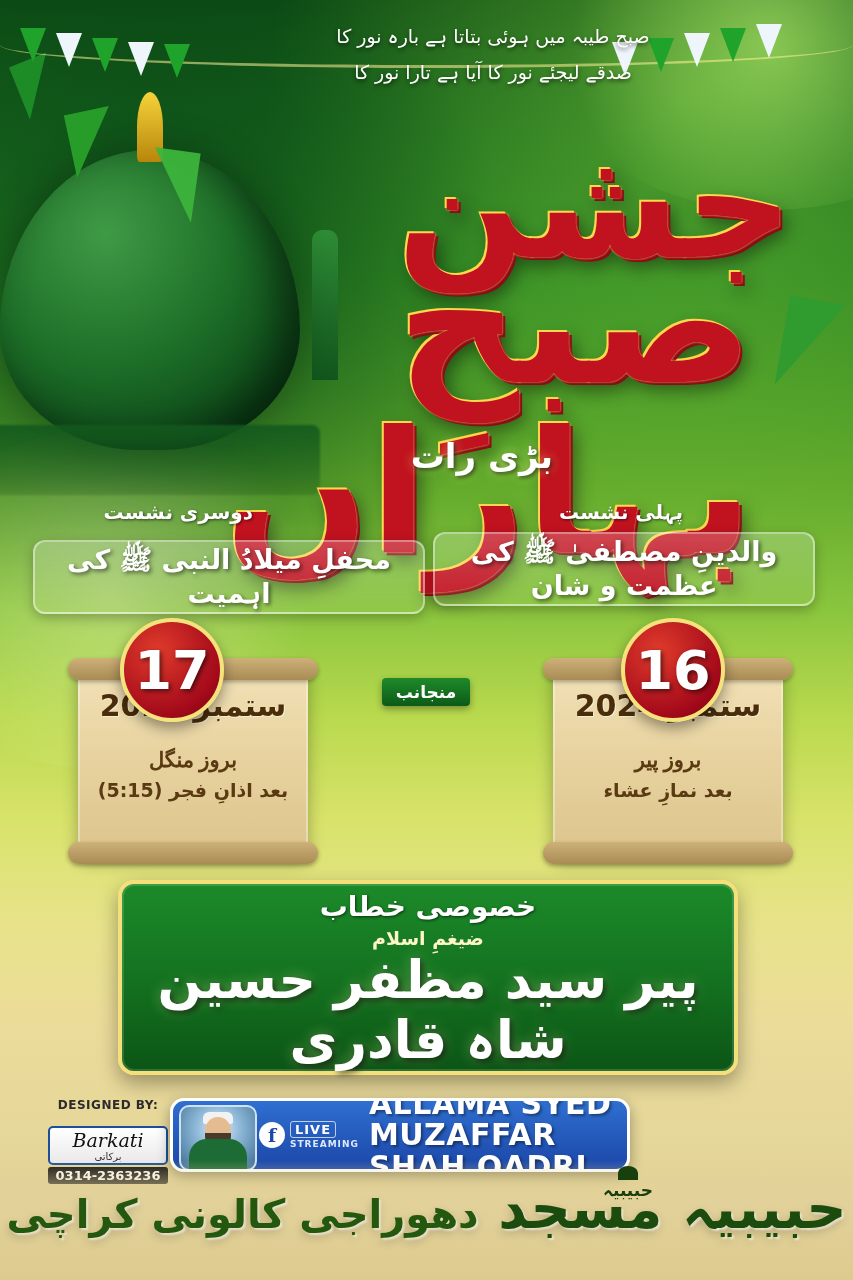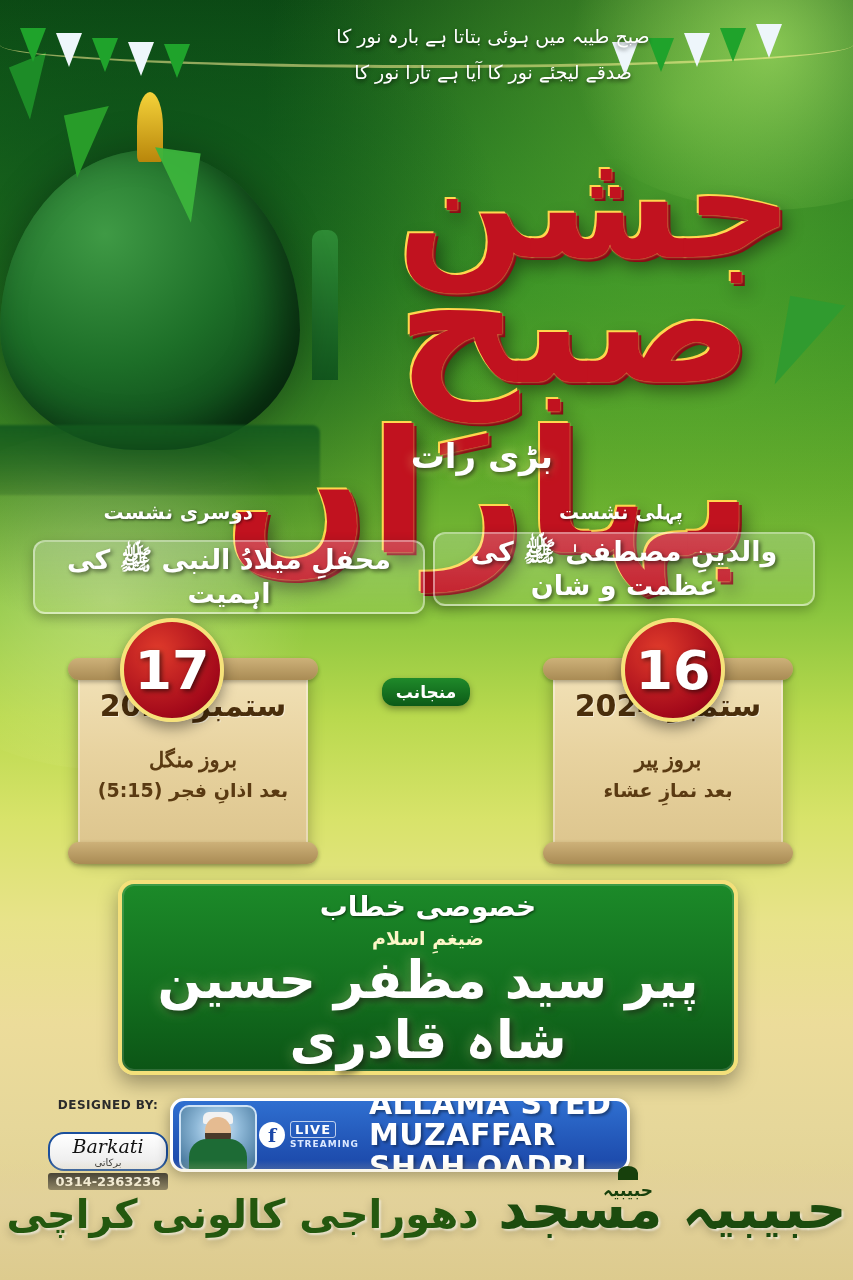--- a/index.html
+++ b/index.html
@@ -293,7 +293,7 @@
     font-size: 17px;
     font-weight: bold;
     padding: 4px 14px;
-    border-radius: 12px;
+    border-radius: 4px;
     box-shadow: 0 3px 7px rgba(0,0,0,0.35);
   }
   .ribbon-text {

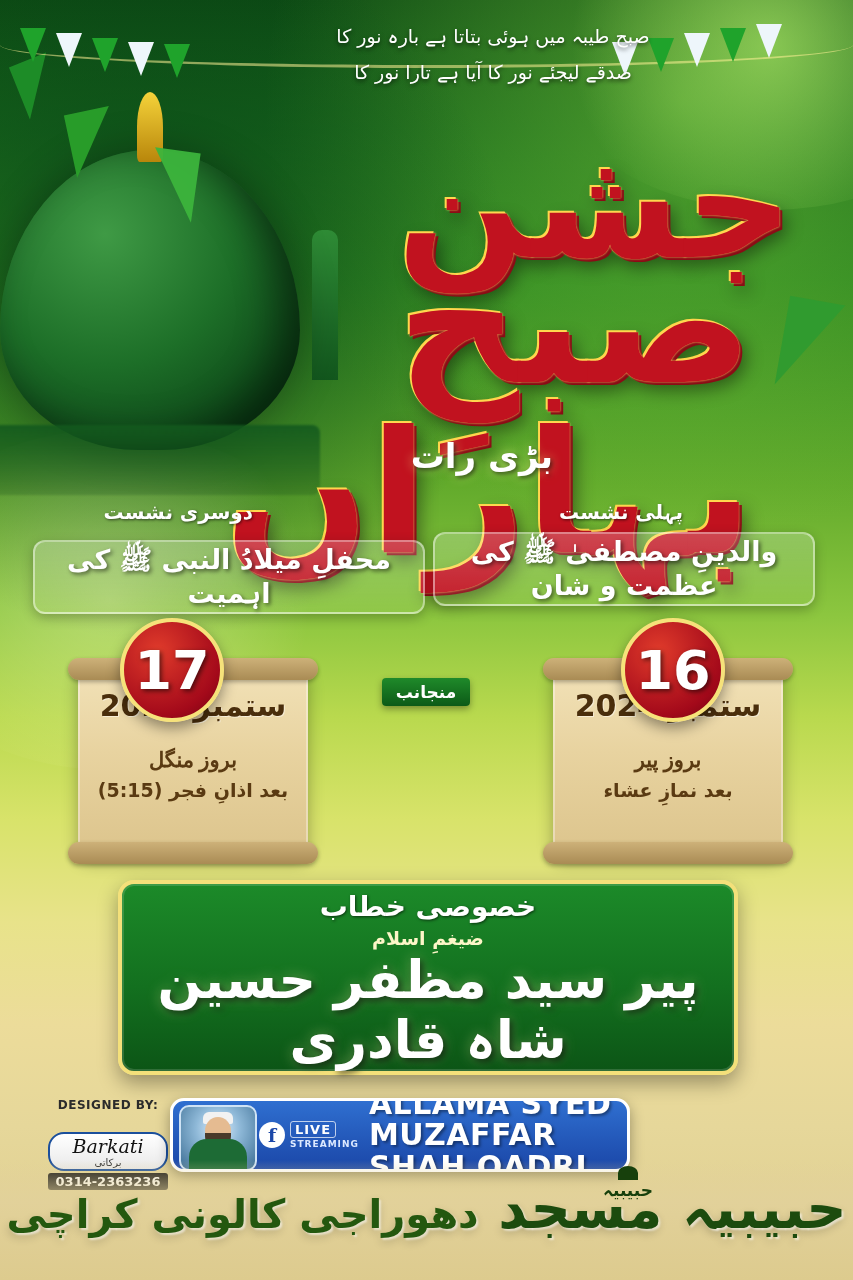--- a/index.html
+++ b/index.html
@@ -357,10 +357,10 @@
     letter-spacing: 0.5px;
   }
   .designed-by .dbox {
-    margin-top: 20px;
+    margin-top: 14px;
     background: linear-gradient(180deg,#ffffff,#e9e9e9);
     border: 2px solid #1b4f9c;
-    border-radius: 16px;
+    border-radius: 5px;
     padding: 2px 0 1px;
   }
   .designed-by .dname {

